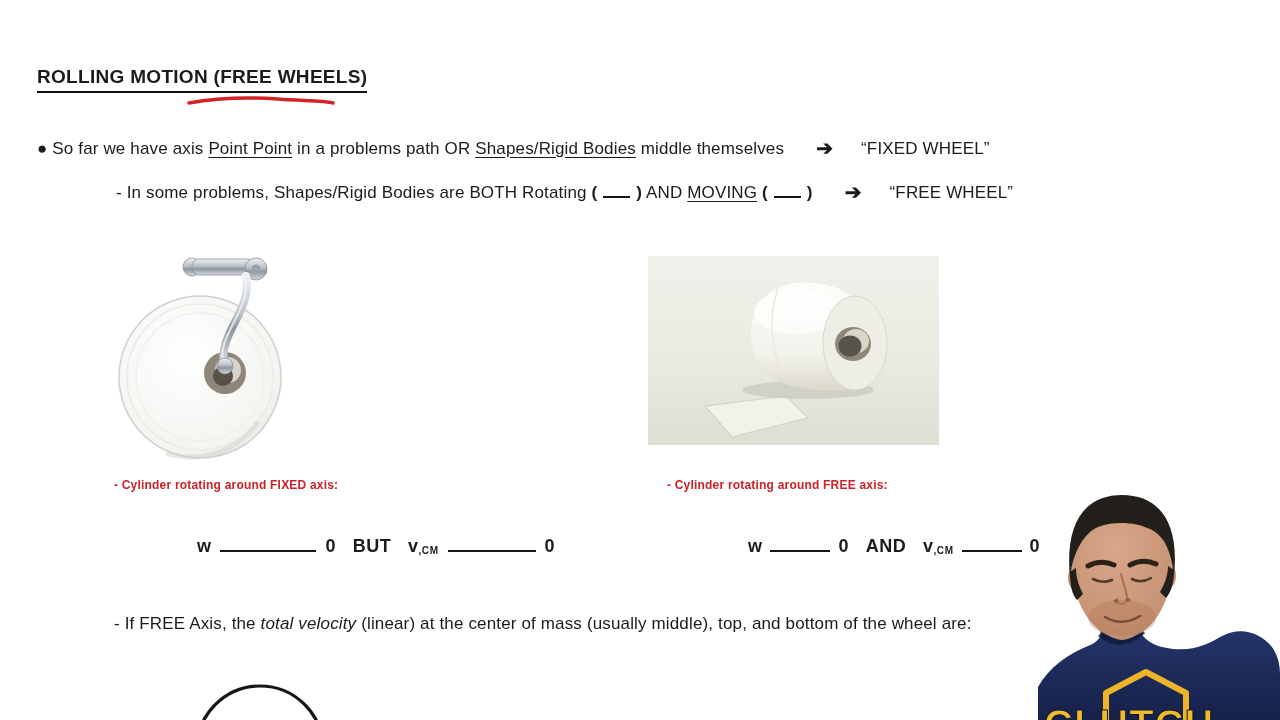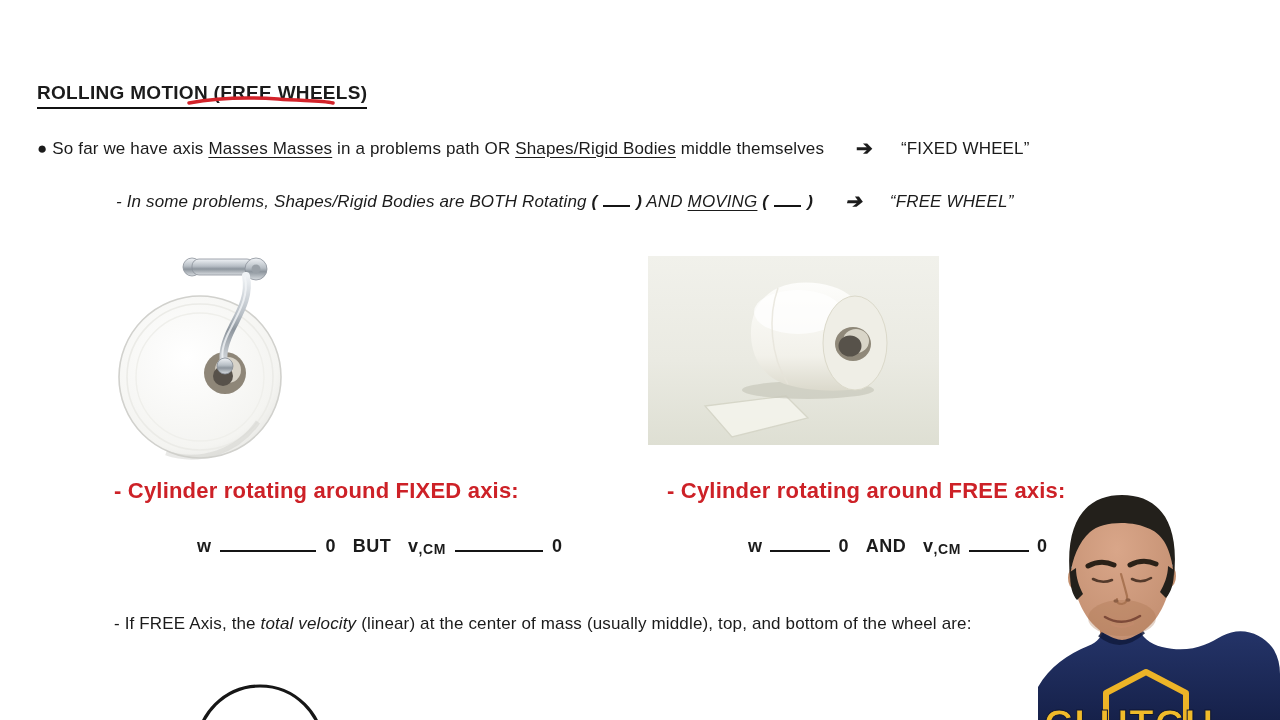--- a/index.html
+++ b/index.html
@@ -16,7 +16,6 @@
     font-size:19px; font-weight:bold; letter-spacing:.3px;
     border-bottom:2.2px solid #111; padding-bottom:3px;
     white-space:pre;
-    margin-top:16px;
   }
   .red-underline { left:186px; top:95px; width:150px; height:14px; }
 

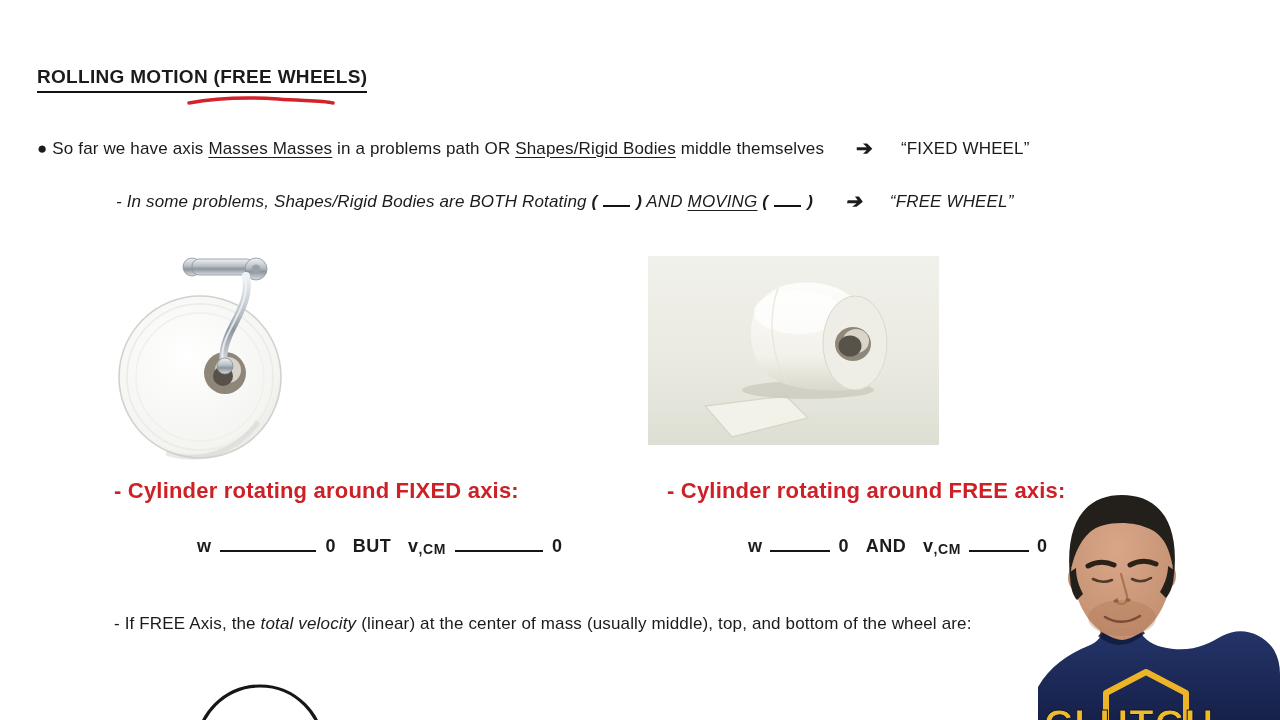--- a/index.html
+++ b/index.html
@@ -66,7 +66,7 @@
   <path d="M3 8 C 30 3 62 2 92 4 C 116 6 136 5 147 8" stroke="#d3232a" stroke-width="3.5" fill="none" stroke-linecap="round"></path>
 </svg>
 
-<div class="abs line bullet1"><span>● </span><span>So far we have axis </span><span class="u">Masses Masses</span><span> in a problems path OR </span><span class="u">Shapes/Rigid Bodies</span><span> middle themselves</span><span class="arrow gap-l gap-r">➔</span><span>“FIXED WHEEL”</span></div>
+<div class="abs line bullet1"><span>● </span><span>So far we have axis </span><span class="u">Point Point</span><span> in a problems path OR </span><span class="u">Shapes/Rigid Bodies</span><span> middle themselves</span><span class="arrow gap-l gap-r">➔</span><span>“FIXED WHEEL”</span></div>
 
 <div class="abs line subline"><span>- In some problems, Shapes/Rigid Bodies are BOTH Rotating </span><span class="pgroup"><span>(</span><span class="blank blank-xs"></span><span>)</span></span><span> AND </span><span class="u">MOVING</span><span> </span><span class="pgroup"><span>(</span><span class="blank blank-xs"></span><span>)</span></span><span class="arrow gap-l gap-r">➔</span><span>“FREE WHEEL”</span></div>
 

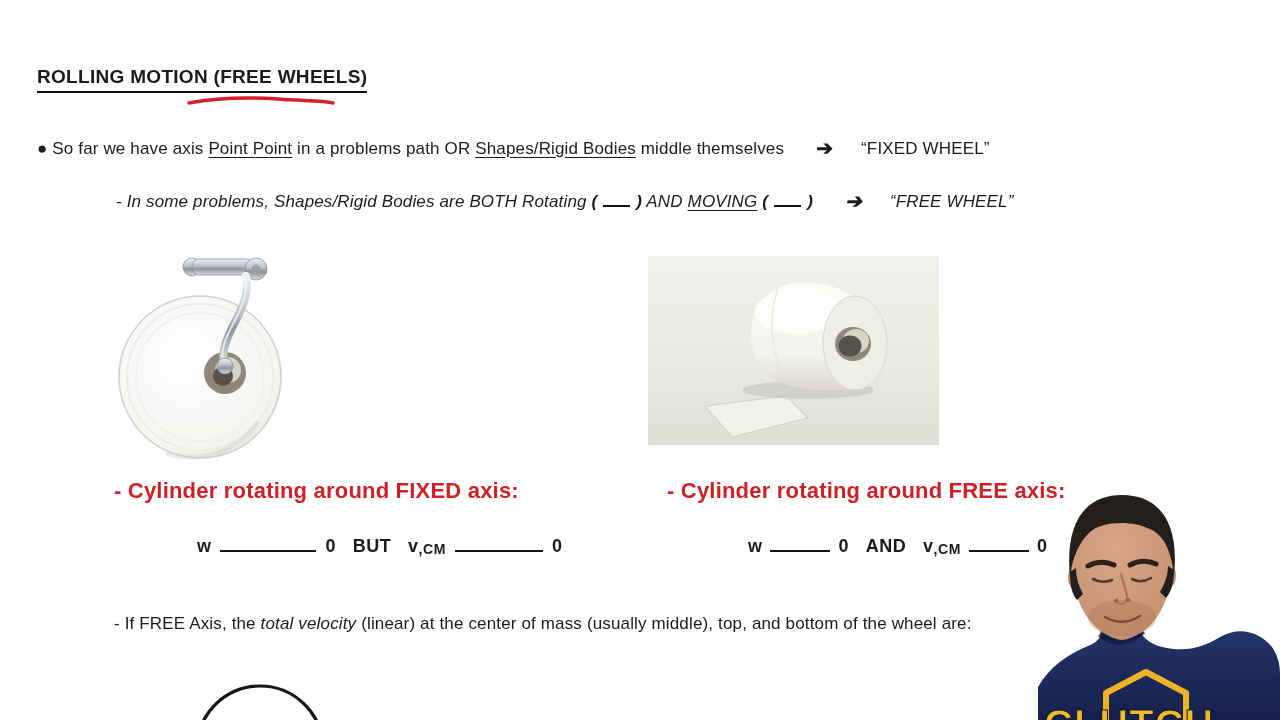--- a/index.html
+++ b/index.html
@@ -26,7 +26,7 @@
   .arrow { font-weight:bold; font-size:20px; vertical-align:-1px; }
   .gap-l { margin-left:32px; } .gap-r { margin-right:28px; }
   .bullet1 { left:37px;  top:136px; }
-  .subline { left:116px; top:189px;font-style:italic; }
+  .subline { left:116px; top:180px; }
   .note    { left:114px; top:614px; }
   .pgroup  { font-weight:bold; }
   .blank {

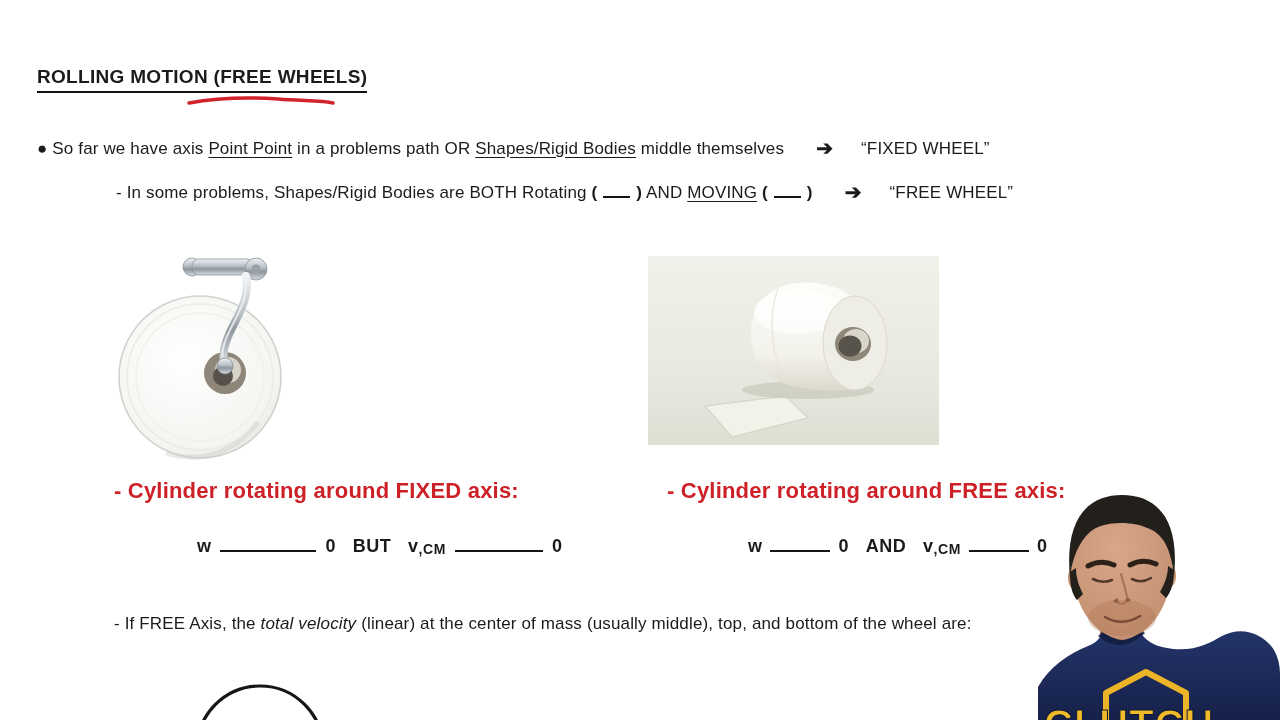--- a/index.html
+++ b/index.html
@@ -36,7 +36,7 @@
   .blank-xs { width:27px; margin:0 6px; }
 
   
-  .redline { font-size:22px; font-weight:bold; letter-spacing:.2px; color:#cd2127; white-space:pre; }
+  .redline { font-size:12px; font-weight:bold; letter-spacing:.2px; color:#cd2127; white-space:pre; }
   .red-fixed { left:114px; top:478px; }
   .red-free  { left:667px; top:478px; }
 

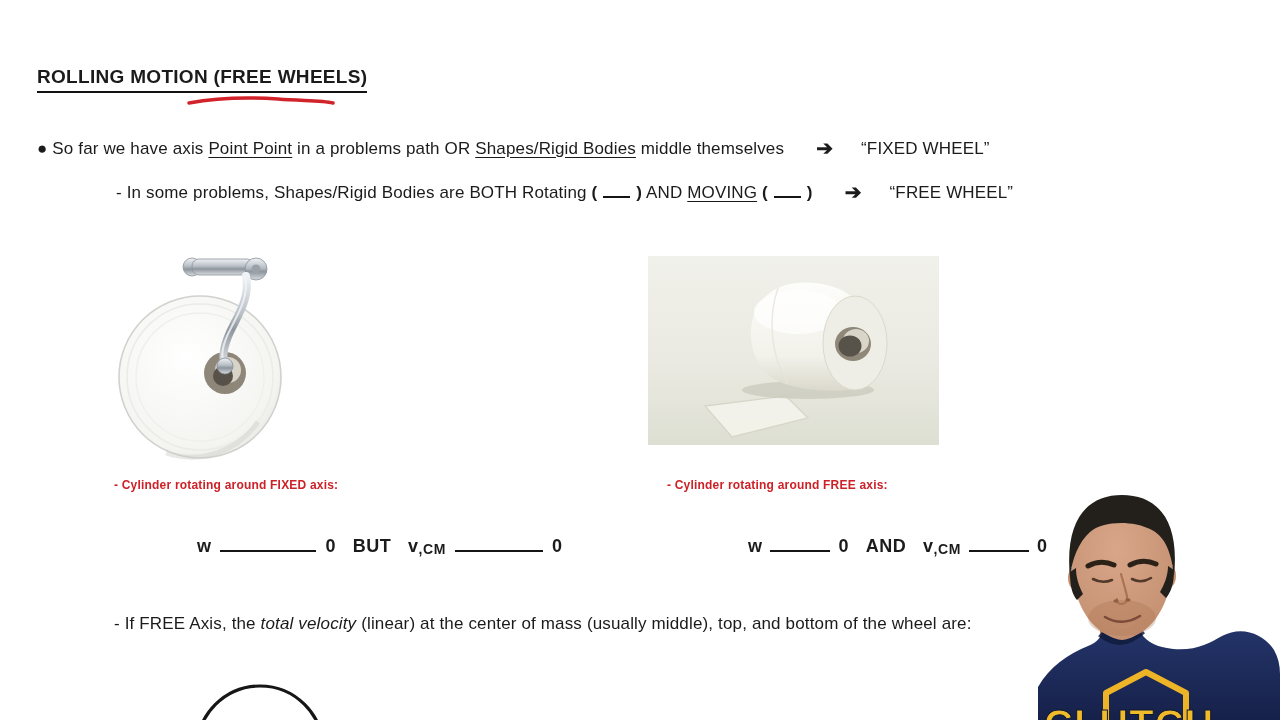--- a/index.html
+++ b/index.html
@@ -48,7 +48,7 @@
   .eq .blank-m { width:88px; margin:0 9px; }
   .eq .blank-s { width:60px; margin:0 8px; }
   .eq .conj { margin:4px 17px; }
-  .vsub { font-size:14px; letter-spacing:.6px; vertical-align:-2px; }
+  .vsub { font-size:10px; letter-spacing:.6px; vertical-align:-2px; }
 
   
   .fig-left   { left:108px; top:250px; width:184px; height:212px; }

